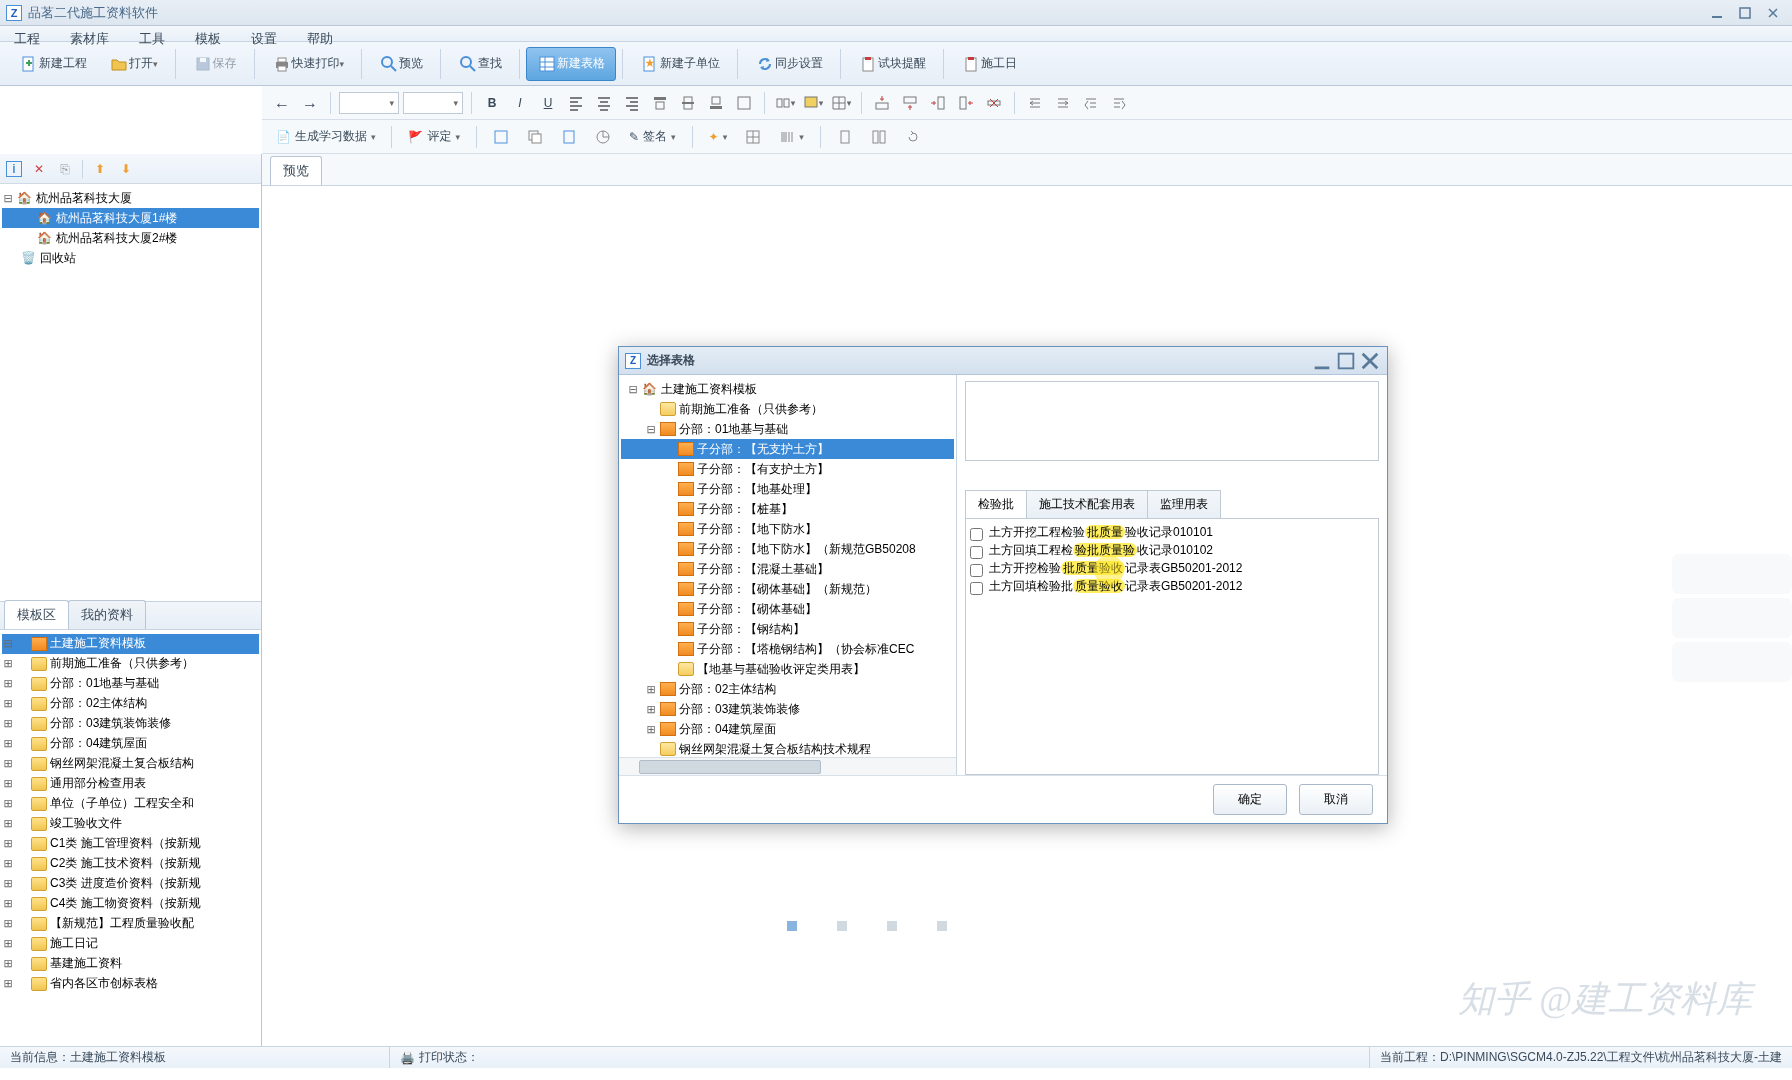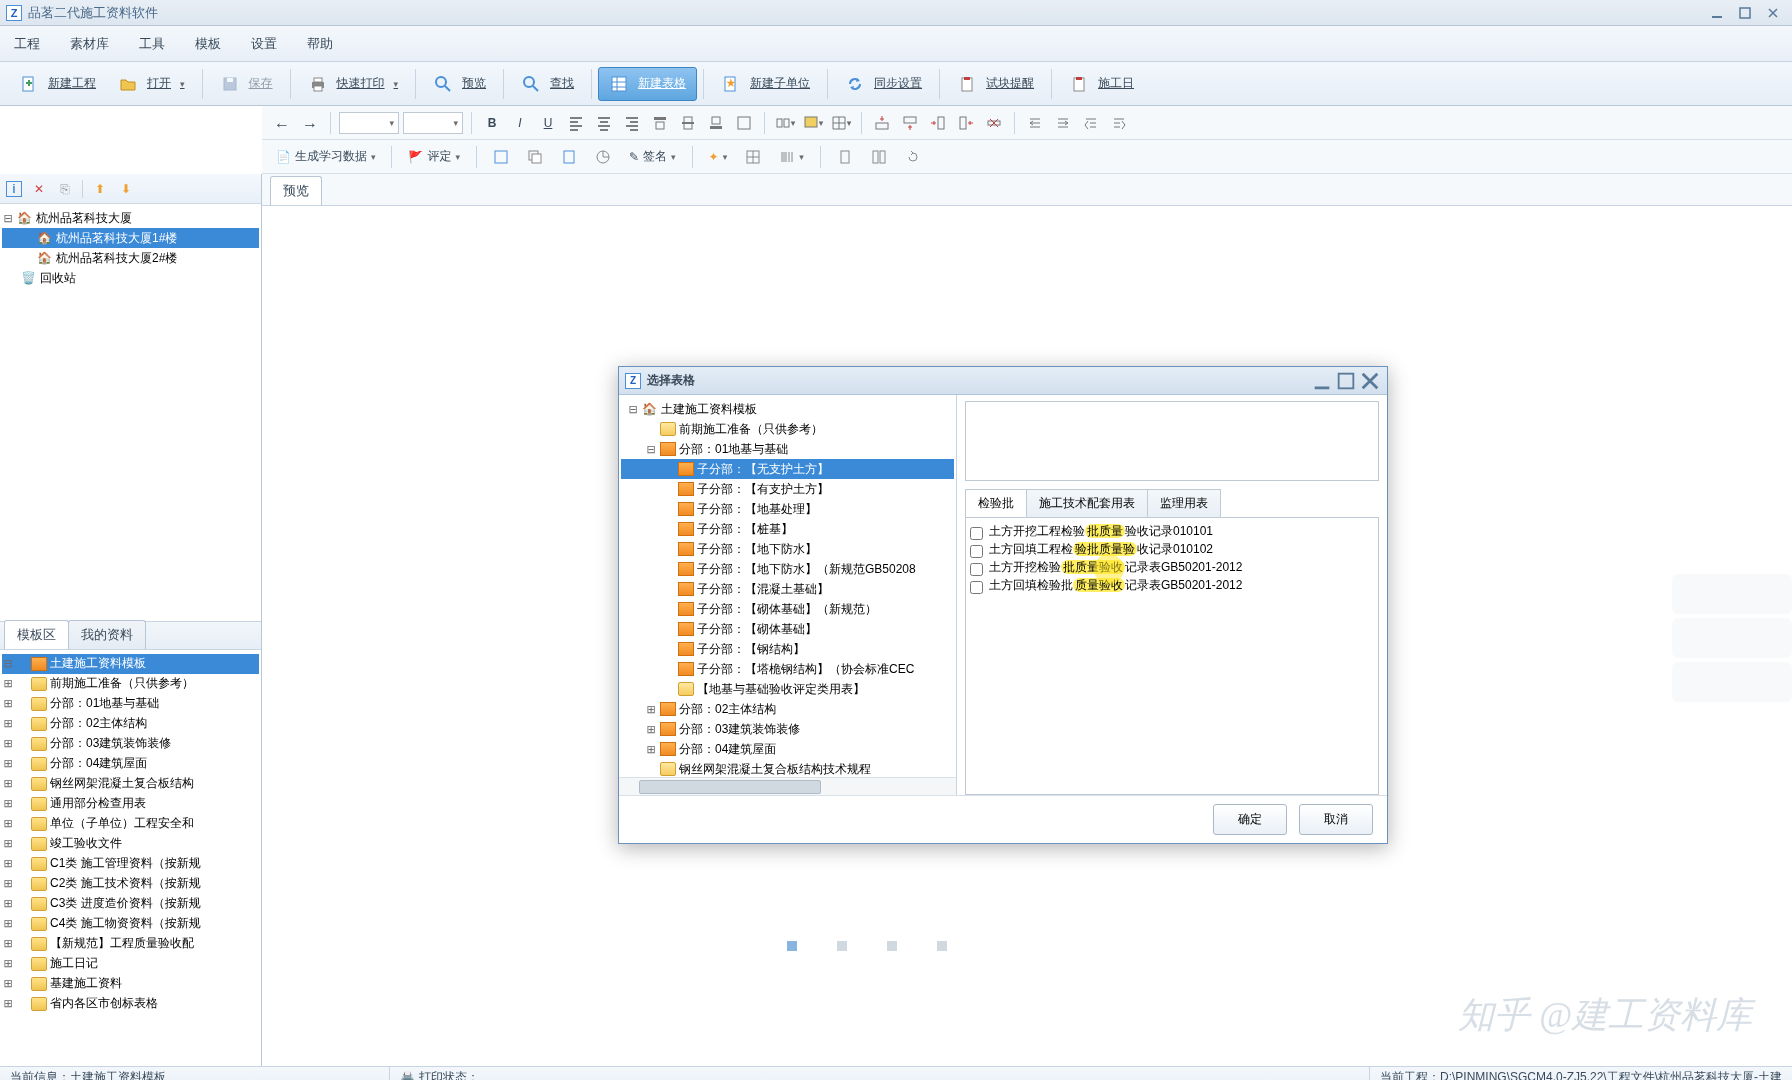--- a/index.html
+++ b/index.html
@@ -13,7 +13,7 @@
 .winbtn svg{width:12px;height:12px;}
 
 
-.menubar { height:36px; background:linear-gradient(#f4f8fc,#e8eff7); display:flex; align-items:center; padding:0 8px; gap:18px; border-bottom:1px solid #c8d4e2;}
+.menubar { height:16px; background:linear-gradient(#f4f8fc,#e8eff7); display:flex; align-items:flex-start; padding:0 8px; gap:18px; border-bottom:1px solid #c8d4e2;}
 .menubar span{color:#3a4a5a; font-size:13px; padding:4px 6px;}
 
 

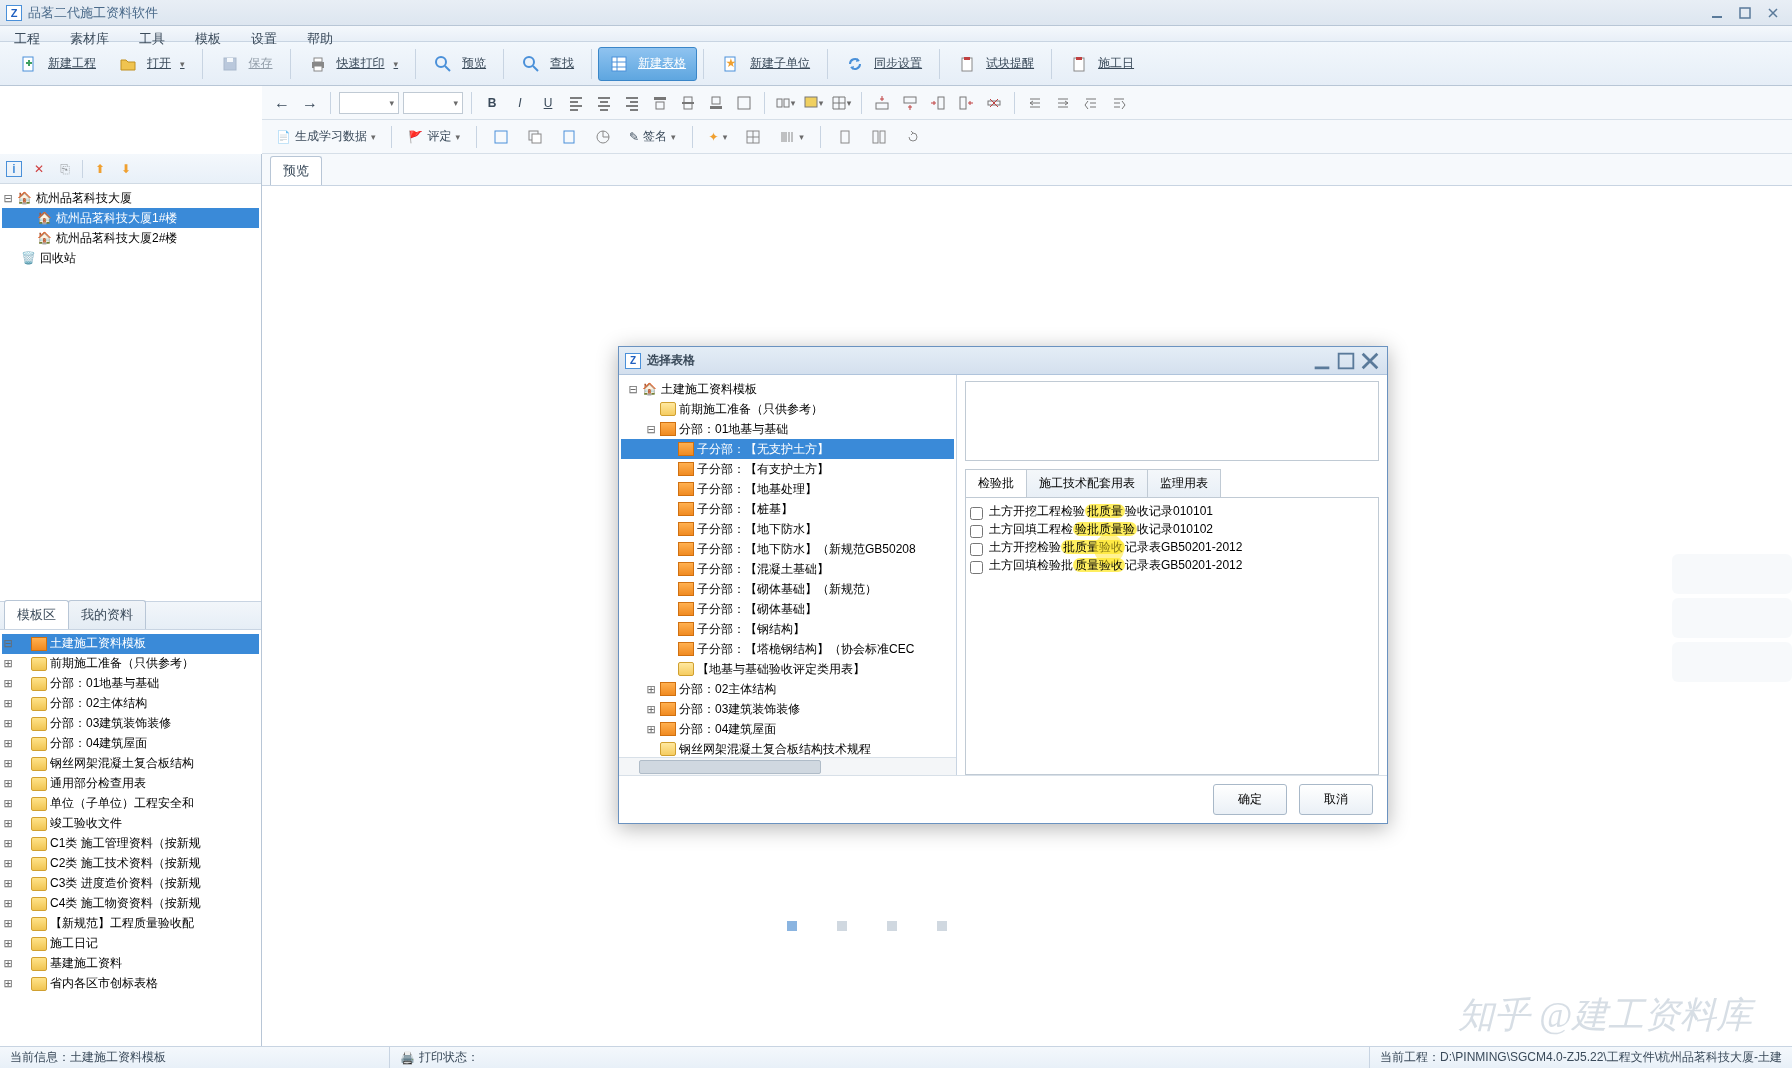--- a/index.html
+++ b/index.html
@@ -18,7 +18,7 @@
 
 
 .maintoolbar { height:44px; background:linear-gradient(#f2f7fc,#e6eef7); border-bottom:1px solid #b8c6d6; display:flex; align-items:center; padding:0 8px;}
-.tb-btn { display:flex; align-items:center; gap:9px; padding:6px 10px; border:1px solid transparent; border-radius:3px; color:#3a4a5a; font-size:13px;text-decoration:underline;}
+.tb-btn { display:flex; align-items:center; gap:0; padding:6px 10px; border:1px solid transparent; border-radius:3px; color:#3a4a5a; font-size:13px;}
 .tb-btn .ico{width:20px;height:20px;display:flex;align-items:center;justify-content:center;}
 .tb-btn.primary{ background:linear-gradient(#8fc3f0,#5ea6e0); border-color:#3a86c8; color:#fff;align-items:center;}
 .tb-btn.disabled{opacity:.5;}

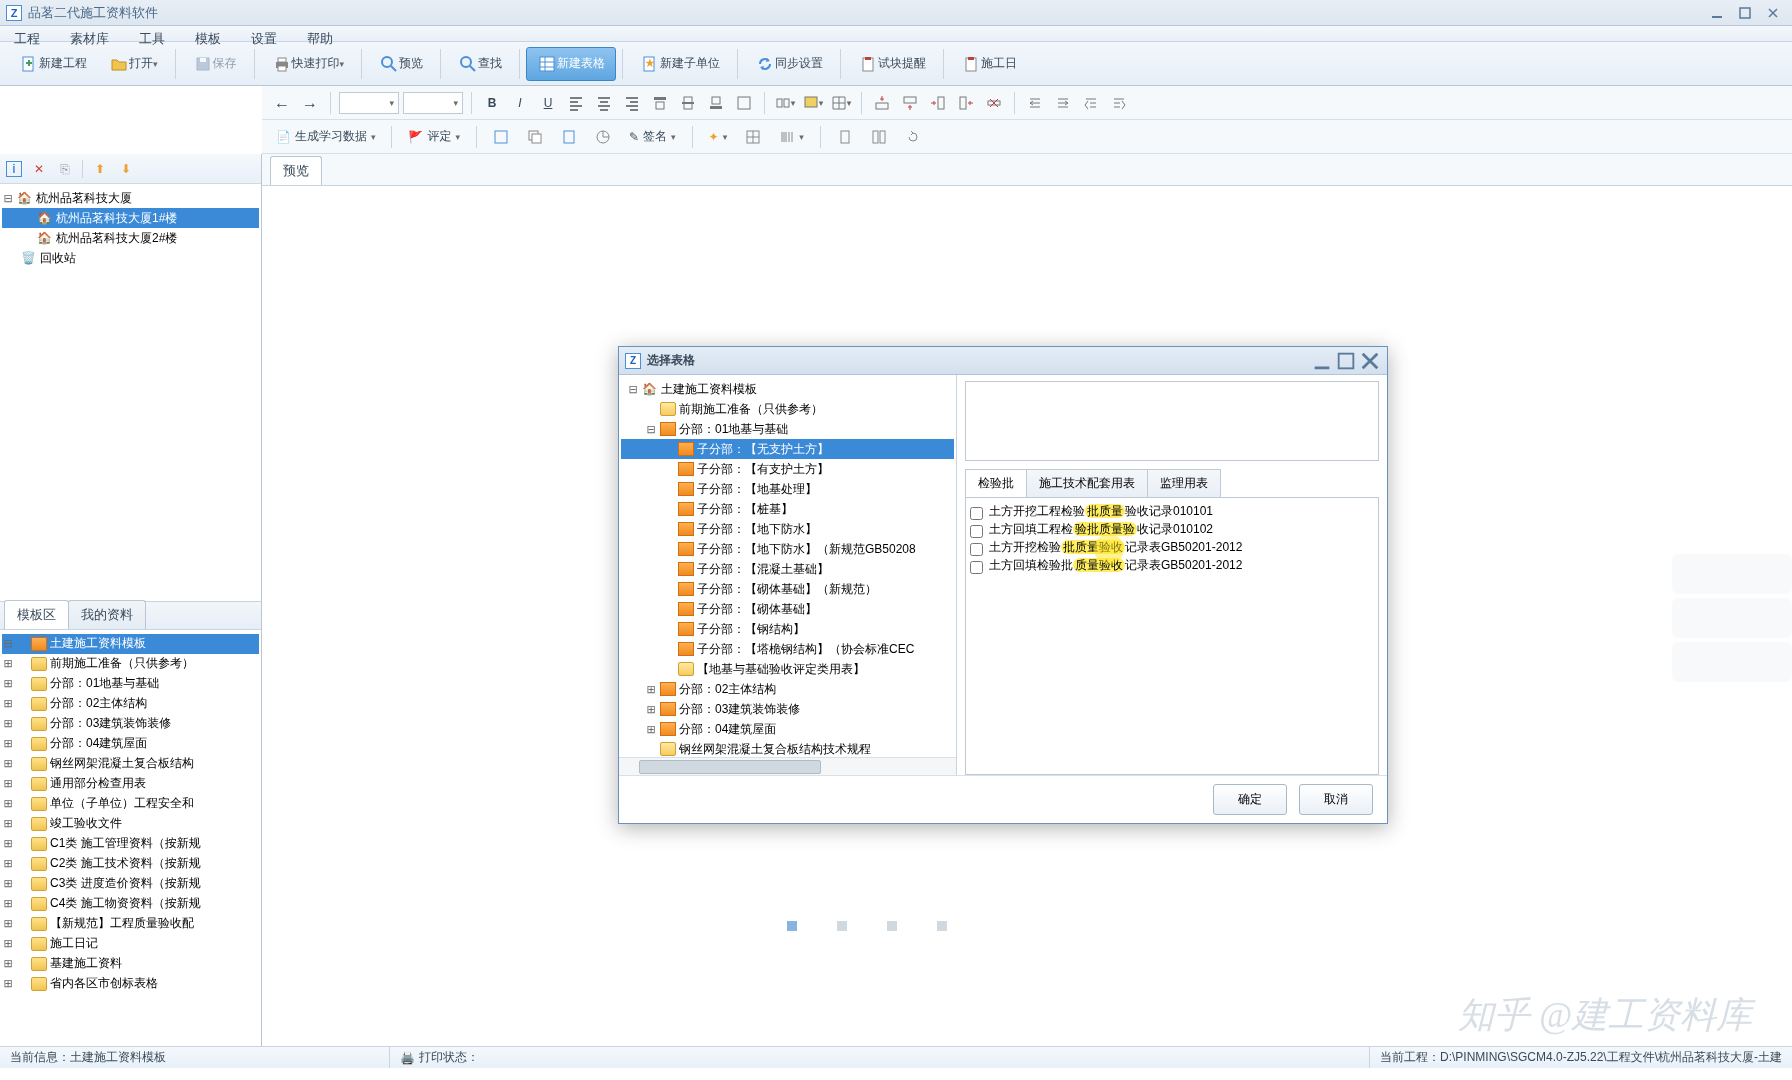--- a/index.html
+++ b/index.html
@@ -81,7 +81,7 @@
 .modal-right .topbtns{display:flex;gap:8px;margin-bottom:6px;}
 .modal-right .rbtn{padding:5px 14px;border:1px solid #b8c6d6;background:linear-gradient(#fff,#eef3f8);border-radius:3px;color:#3a4a5a;}
 .modal-right .textarea{height:80px;border:1px solid #c0cad4;background:#fff;margin-bottom:8px;}
-.modal-right .list-tabs{display:flex;}
+.modal-right .list-tabs{display:flex;margin-top:21px;}
 .modal-right .ltab{padding:5px 12px;border:1px solid #c0cad4;border-bottom:none;background:linear-gradient(#f4f7fa,#e8eff6);margin-right:-1px;}
 .modal-right .ltab.active{background:#fff;position:relative;z-index:2;}
 .modal-right .checklist{flex:1;border:1px solid #c0cad4;background:#fff;padding:4px;overflow:auto;position:relative;}

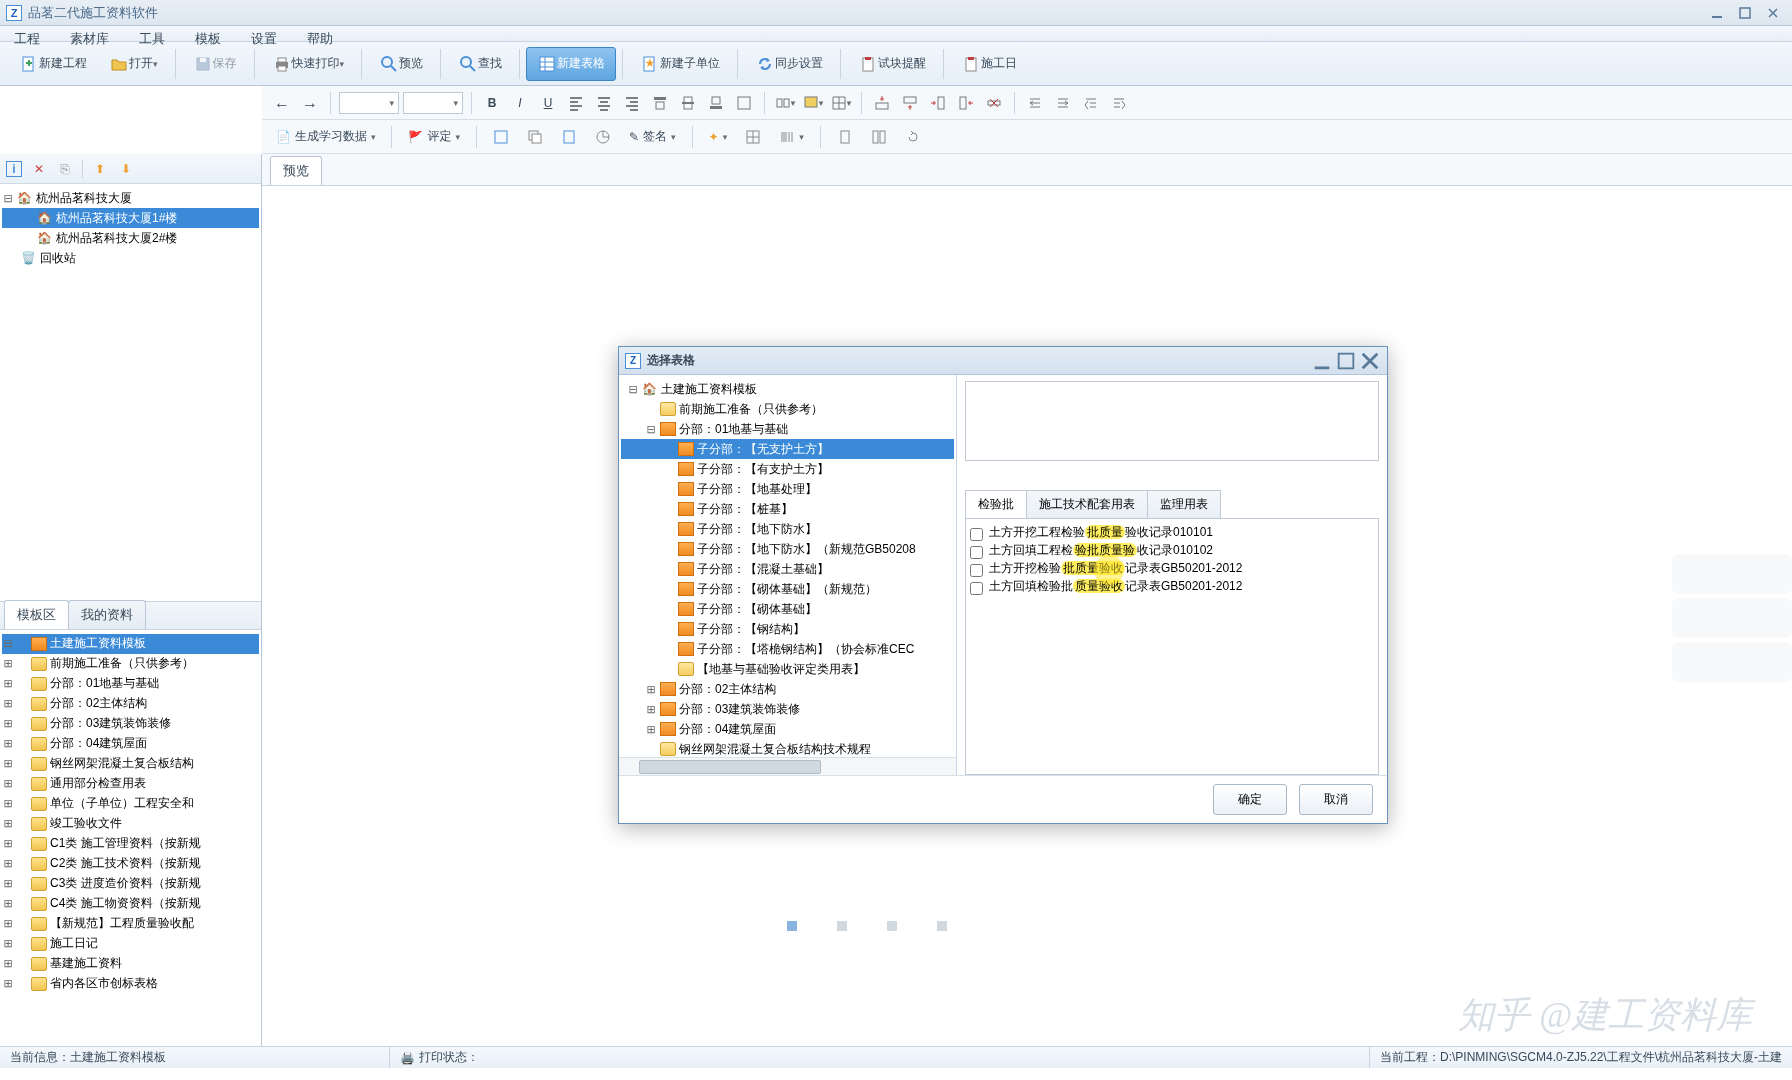--- a/index.html
+++ b/index.html
@@ -98,7 +98,7 @@
 .statusbar .flex{flex:1;}
 
 
-.watermark{position:absolute;right:40px;bottom:40px;font-size:36px;color:rgba(140,160,180,.35);font-style:italic;font-family:"KaiTi",serif;pointer-events:none;}
+.watermark{position:absolute;right:40px;bottom:56px;font-size:36px;color:rgba(140,160,180,.35);font-style:italic;font-family:"KaiTi",serif;pointer-events:none;}
 .dots{position:absolute;left:50%;transform:translateX(-240px);bottom:115px;display:flex;gap:40px;}
 .dot{width:10px;height:10px;background:#d0d8e0;}
 .dot.active{background:#8ab4e0;}

